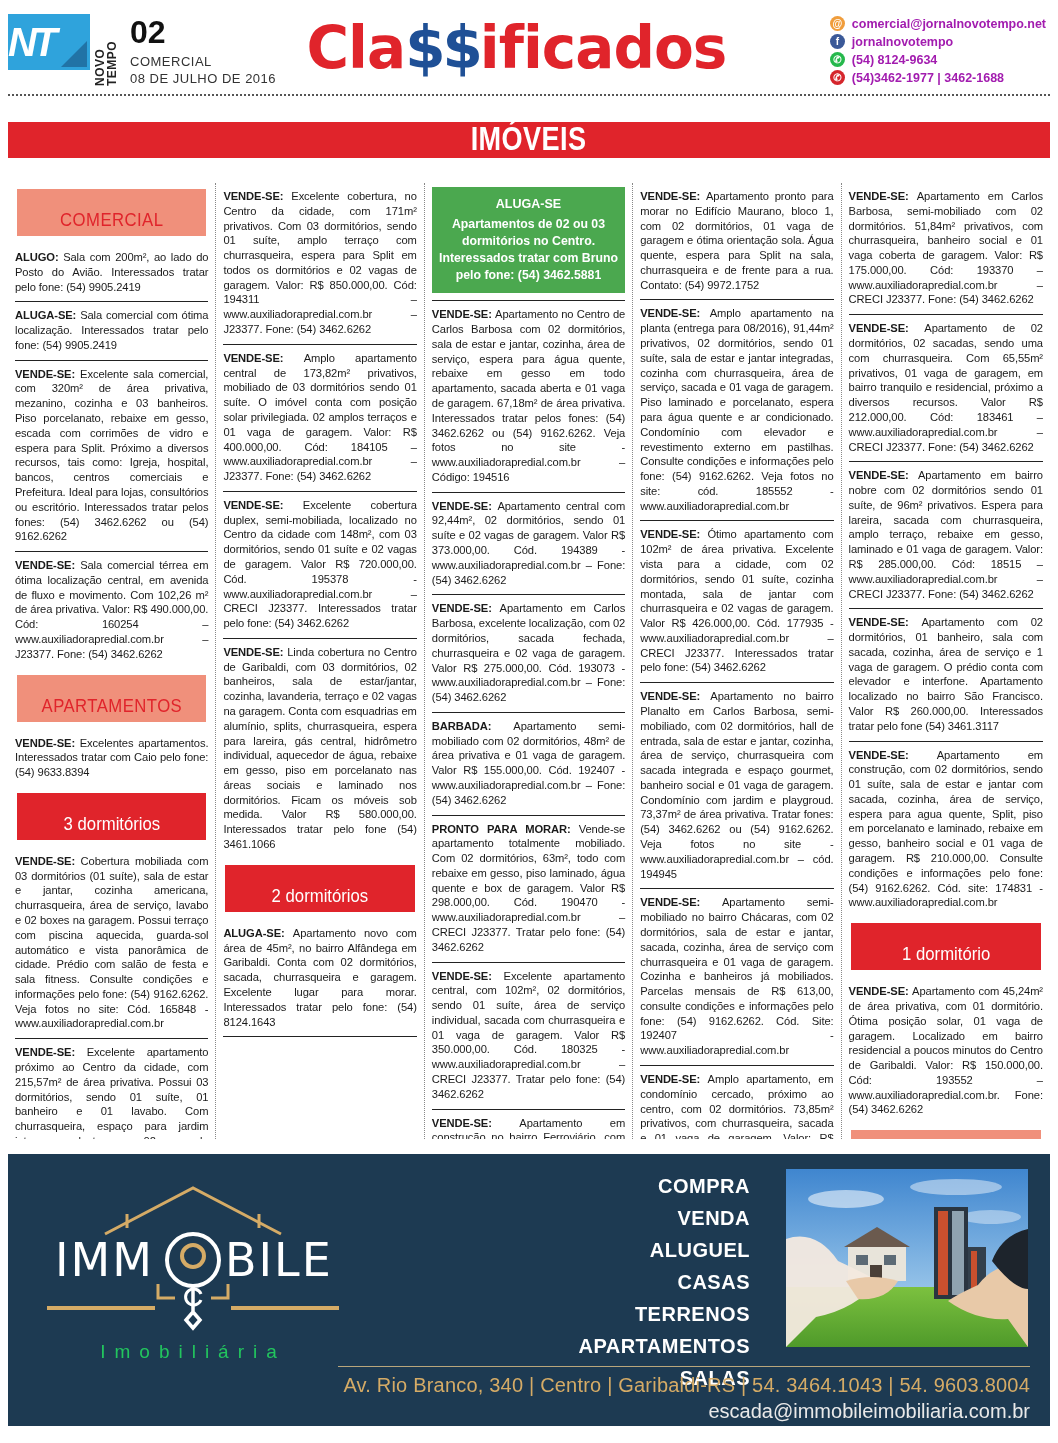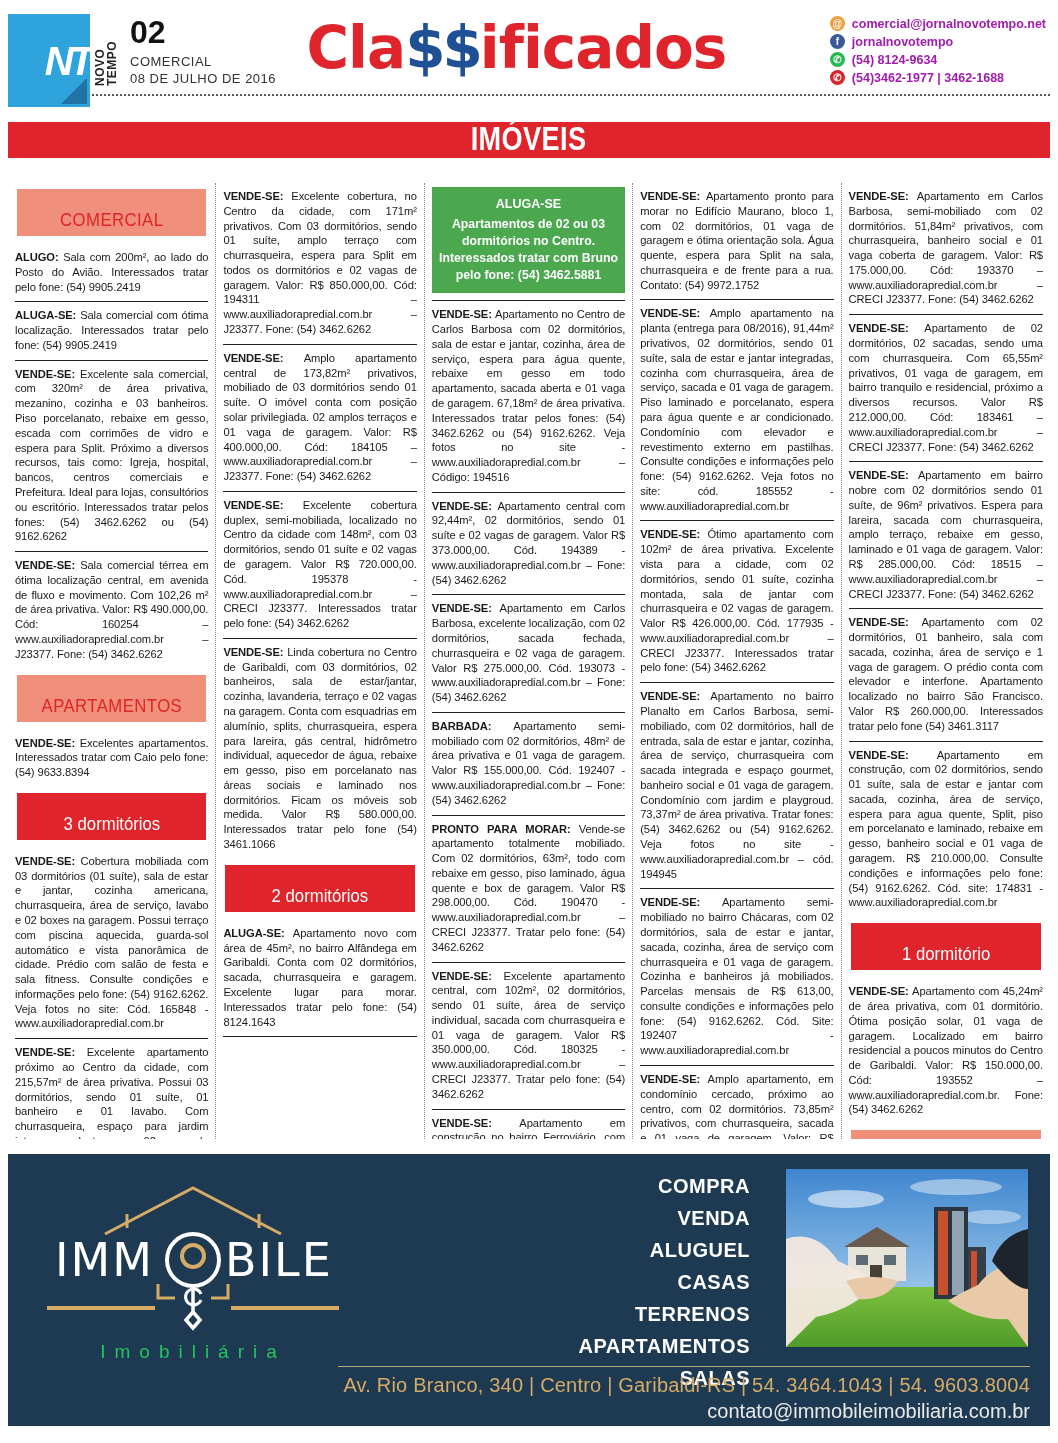--- a/index.html
+++ b/index.html
@@ -19,8 +19,8 @@
   }
   .brandbox { display: flex; align-items: flex-start; gap: 4px; }
   .nt-logo {
-    width: 82px; height: 93px; background: #2fa3dc; position: relative;
-    display: flex; align-items: center; justify-content: flex-end;
+    width: 82px; height: 56px; background: #2fa3dc; position: relative;
+    display: flex; align-items: center; justify-content: flex-start;
   }
   .nt-logo .nt-text {
     color: #fff; font-weight: bold; font-size: 40px; font-style: italic;

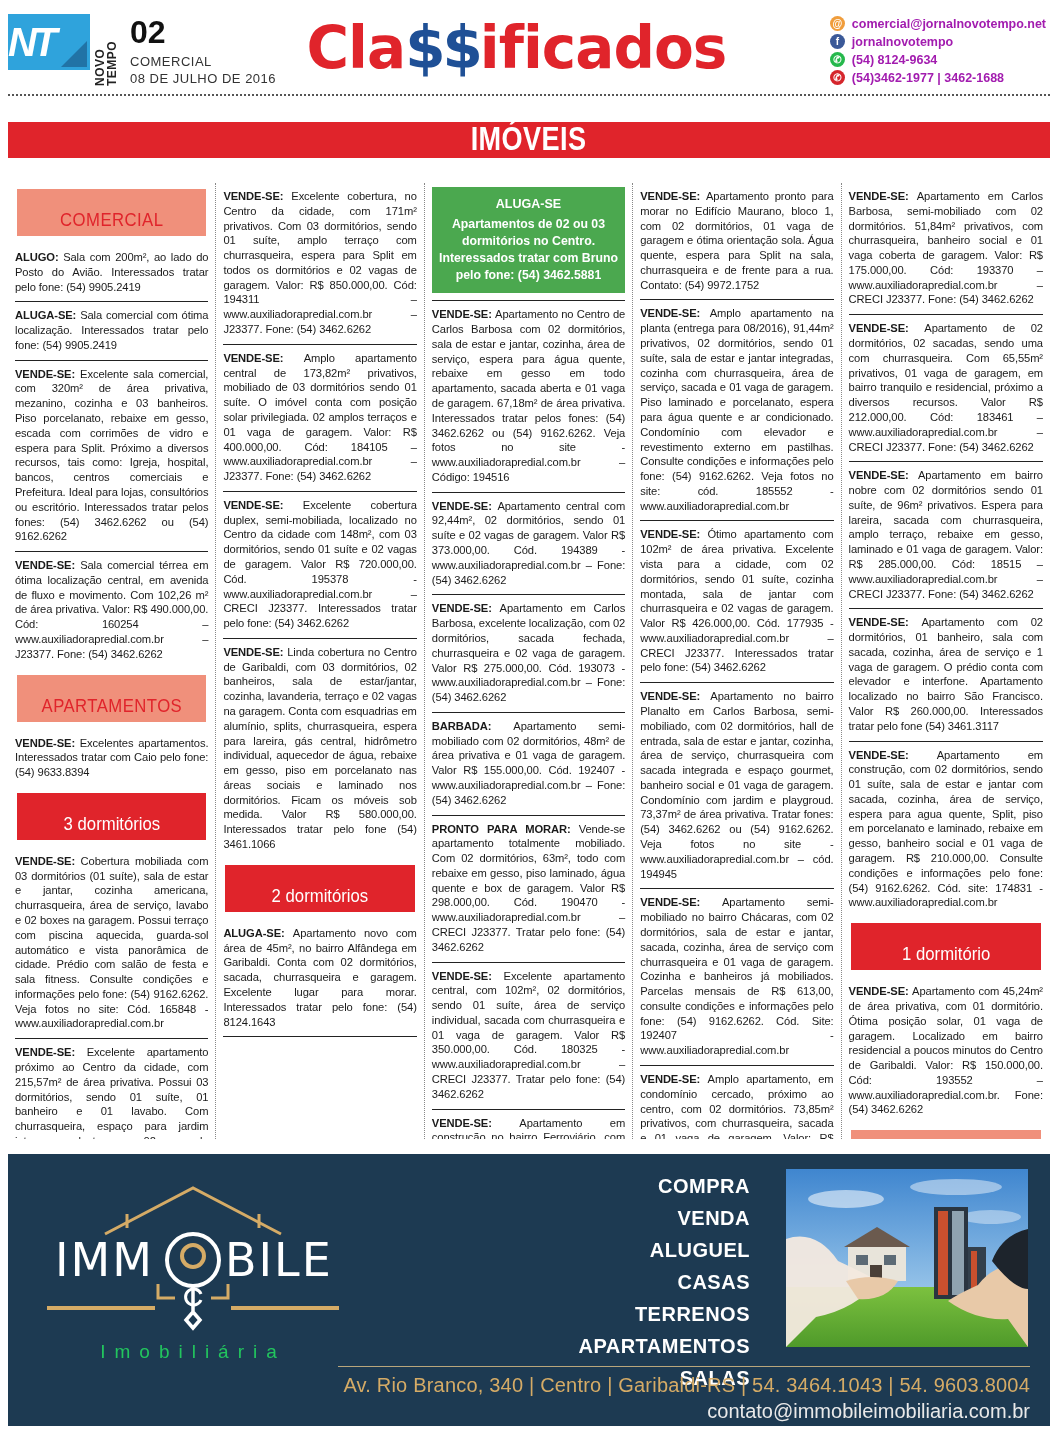--- a/index.html
+++ b/index.html
@@ -314,7 +314,7 @@
 
     <div class="footer-divider"></div>
     <div class="footer-address">Av. Rio Branco, 340 | Centro | Garibaldi-RS | 54. 3464.1043 | 54. 9603.8004</div>
-    <div class="footer-email">contato@immobileimobiliaria.com.br</div>
+    <div class="footer-email">escada@immobileimobiliaria.com.br</div>
   </div>
 
 </div>

